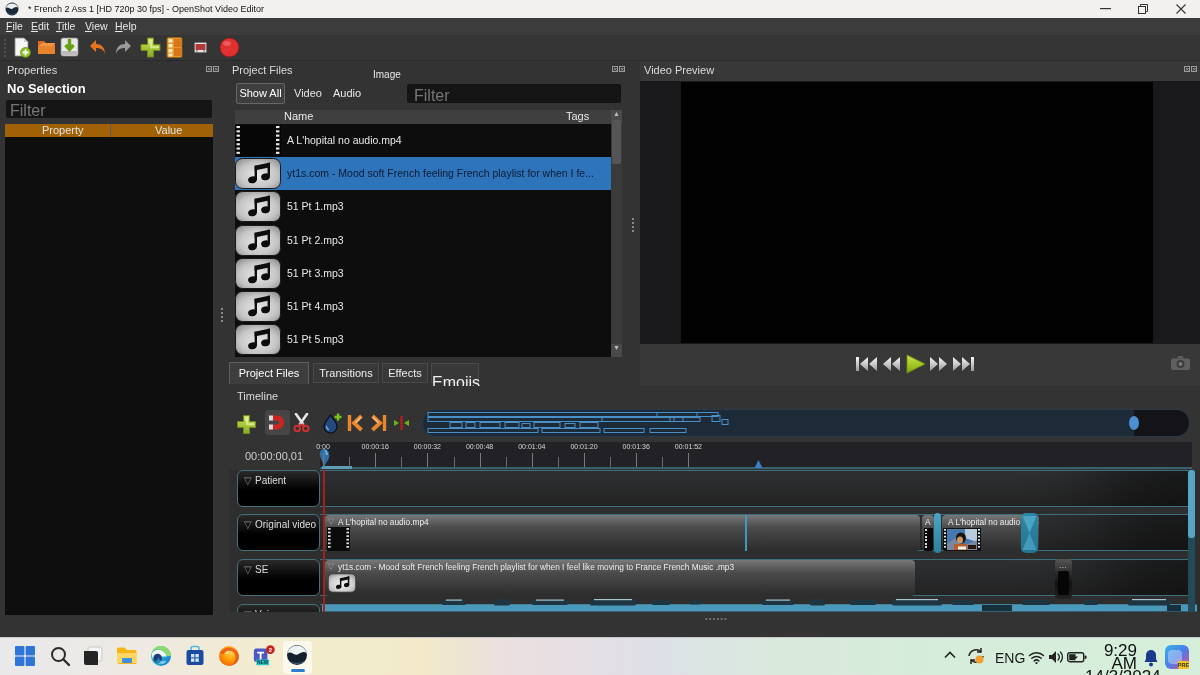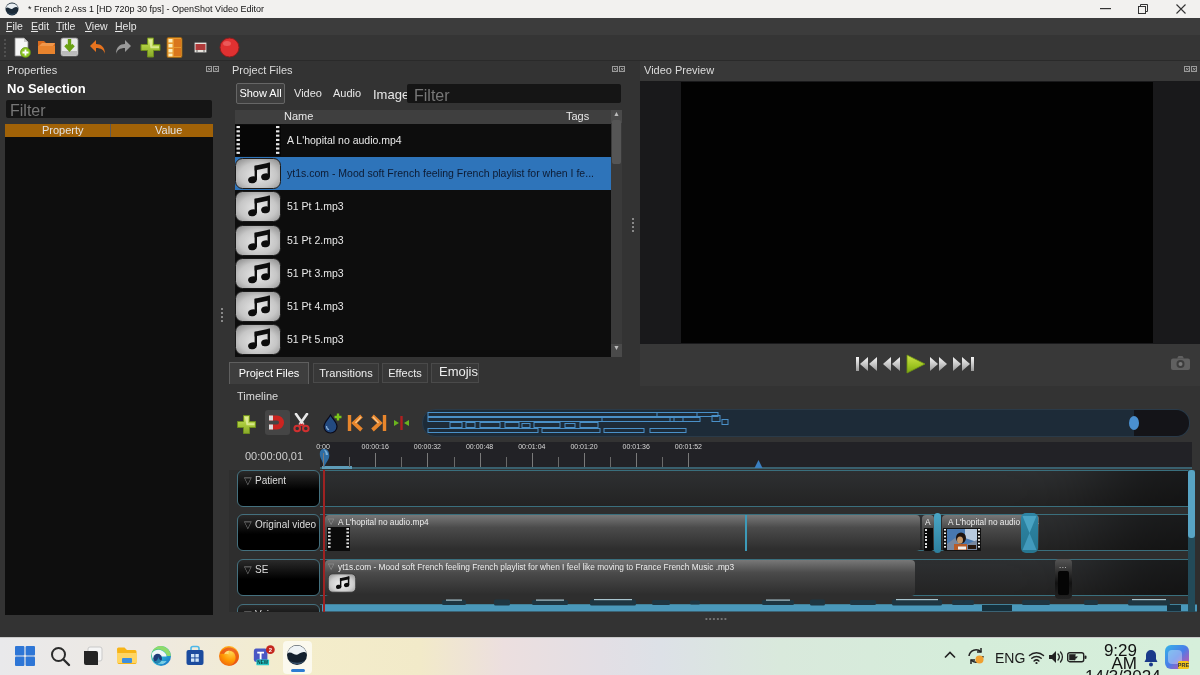--- a/index.html
+++ b/index.html
@@ -175,7 +175,7 @@
     <div class="abs" style="left:7px;top:22px;width:49px;height:21px;border:1px solid #666;background:#3e3e3e;border-radius:2px;color:#fff;font-size:11px;text-align:center;padding-top:3px">Show All</div>
     <span class="abs" style="left:65px;top:26px;color:#e8e8e8;font-size:11px">Video</span>
     <span class="abs" style="left:104px;top:26px;color:#e8e8e8;font-size:11px">Audio</span>
-    <span class="abs" style="left:144px;top:26px;color:#e8e8e8;font-size:13px">Image</span>
+    <span class="abs" style="left:144px;top:8px;color:#e8e8e8;font-size:10px">Image</span>
     <div class="darkinput abs" style="left:178px;top:23px;width:214px;height:19px;padding:3px 0 0 7px;">Filter</div>
 
     <div class="abs" style="left:6px;top:49px;width:376px;height:14px;background:#3f3f3f;color:#e8e8e8;font-size:11px">

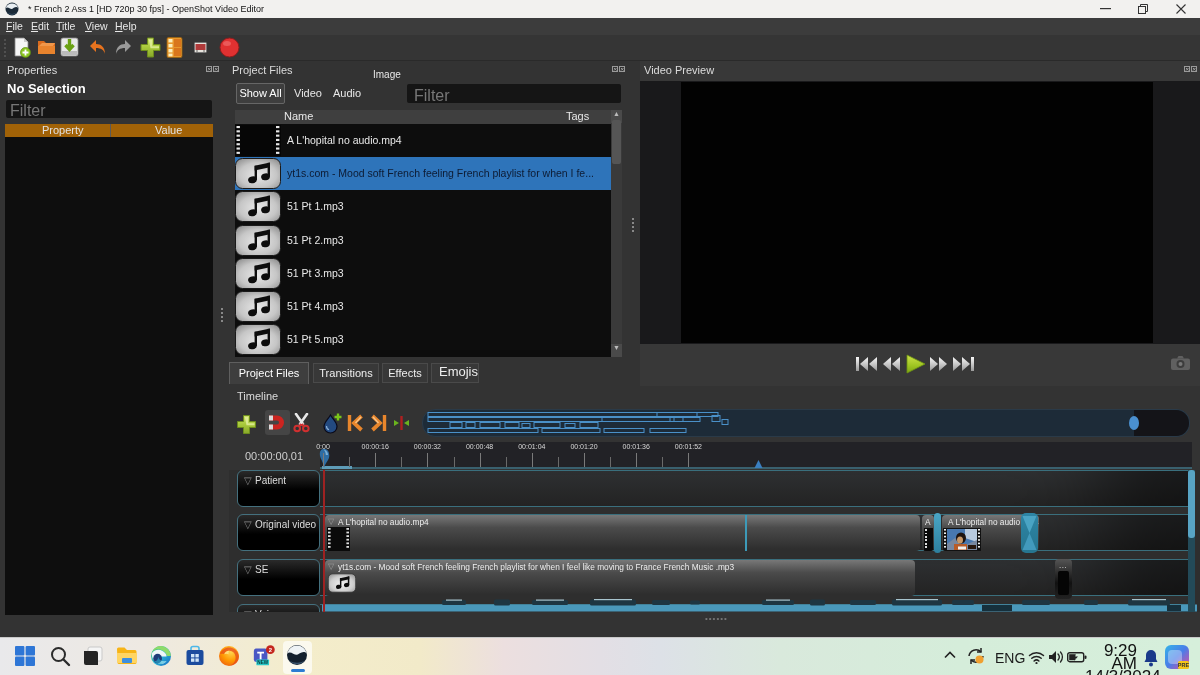--- a/index.html
+++ b/index.html
@@ -342,7 +342,7 @@
     <div class="abs" style="left:0px;top:301px;width:80px;height:22px;background:#3e3e3e;border:1px solid #5f5f5f;border-bottom:none;color:#fff;font-size:11px;text-align:center;padding-top:4px">Project Files</div>
     <div class="abs" style="left:84px;top:302px;width:66px;height:20px;background:#383838;border:1px solid #4a4a4a;color:#eee;font-size:11px;text-align:center;padding-top:3px">Transitions</div>
     <div class="abs" style="left:153px;top:302px;width:46px;height:20px;background:#383838;border:1px solid #4a4a4a;color:#eee;font-size:11px;text-align:center;padding-top:3px">Effects</div>
-    <div class="abs" style="left:202px;top:302px;width:48px;height:20px;background:#383838;border:1px solid #4a4a4a;color:#eee;font-size:13px;text-align:right;padding-top:0">Emojis</div>
+    <div class="abs" style="left:202px;top:302px;width:48px;height:20px;background:#383838;border:1px solid #4a4a4a;color:#eee;font-size:16px;text-align:right;padding-top:10px">Emojis</div>
   </div>
 
   <div id="vp-panel">

